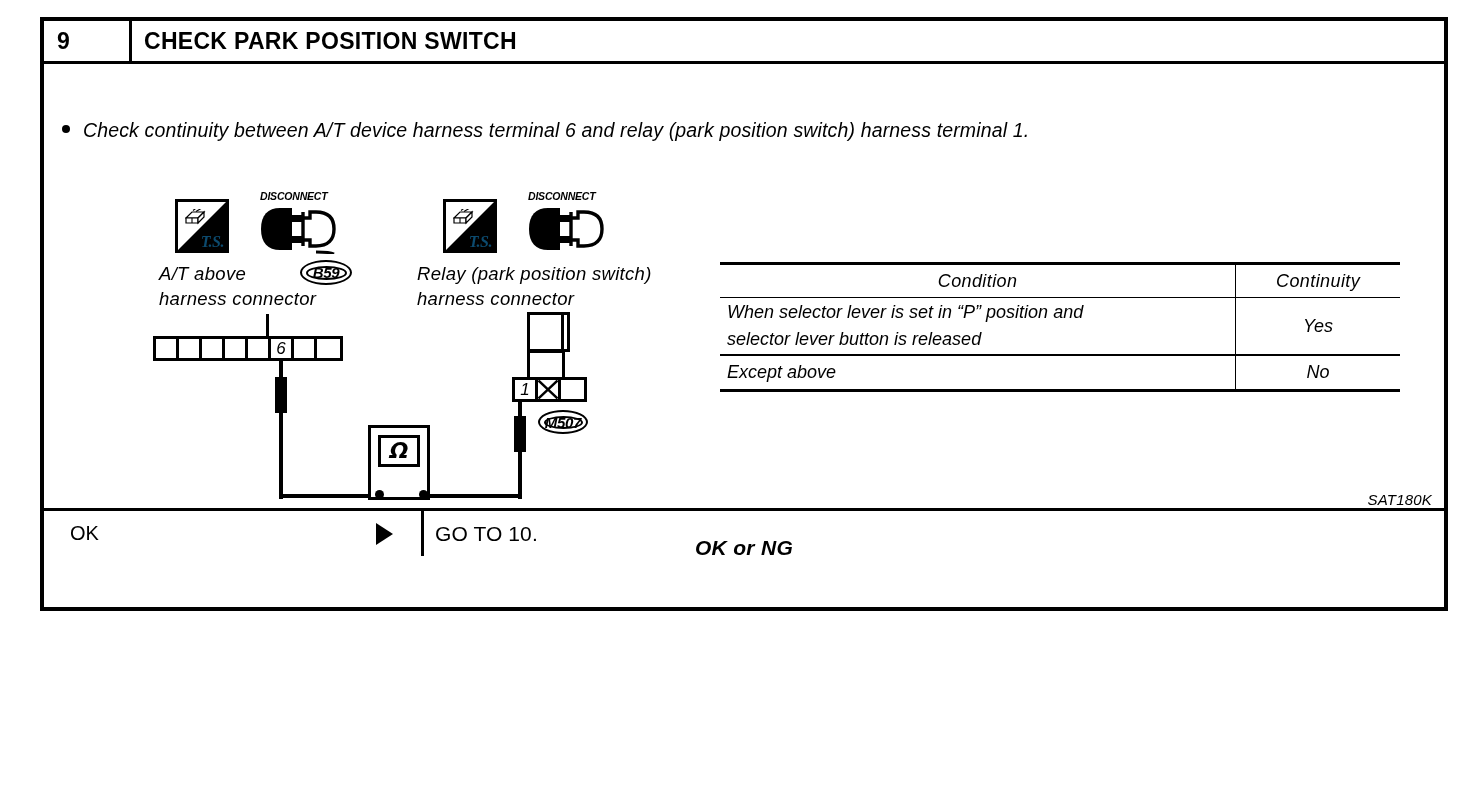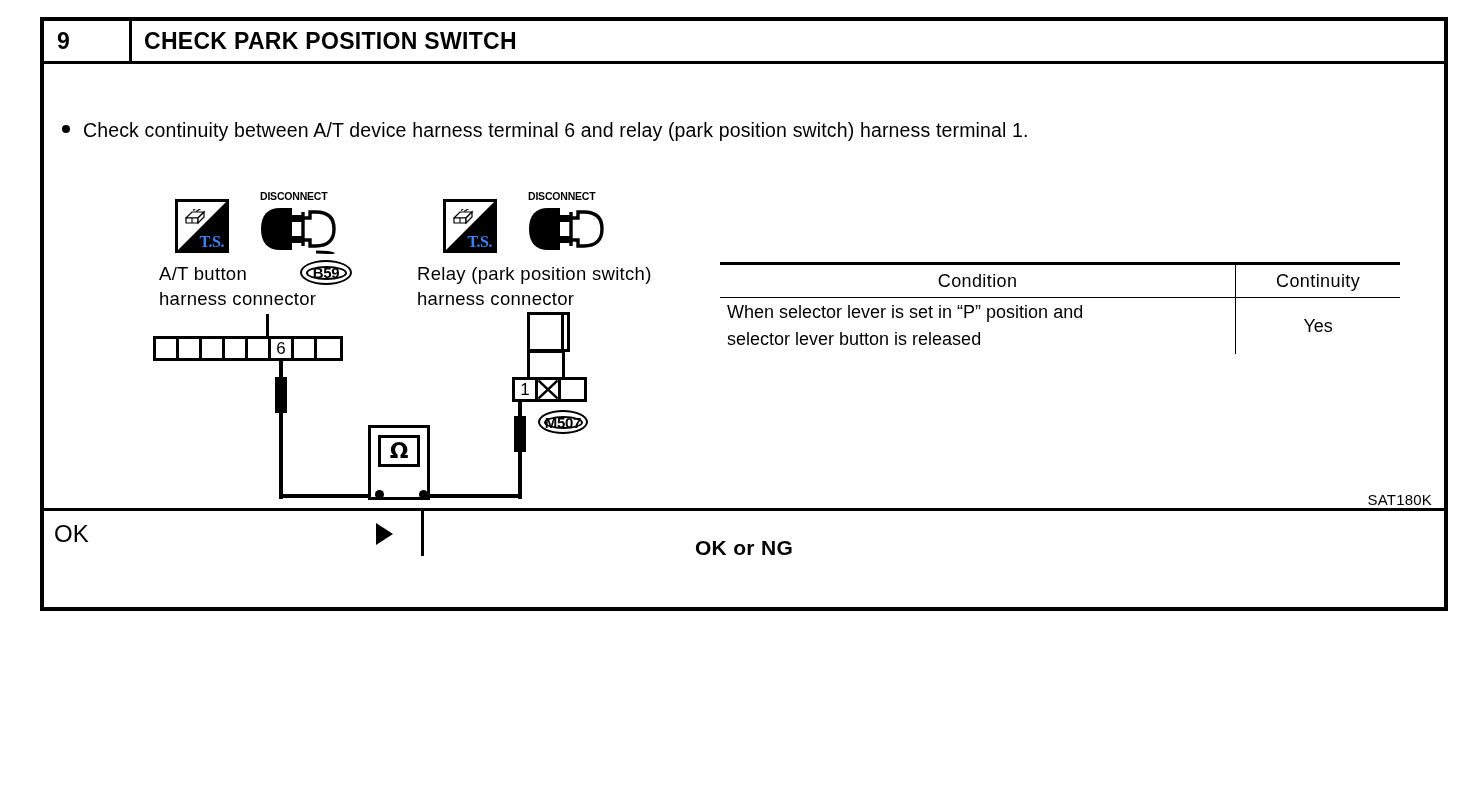--- a/index.html
+++ b/index.html
@@ -59,6 +59,7 @@
   .body-area {
     position: relative;
     height: 444px;
+    font-style: italic;
   }
 
   

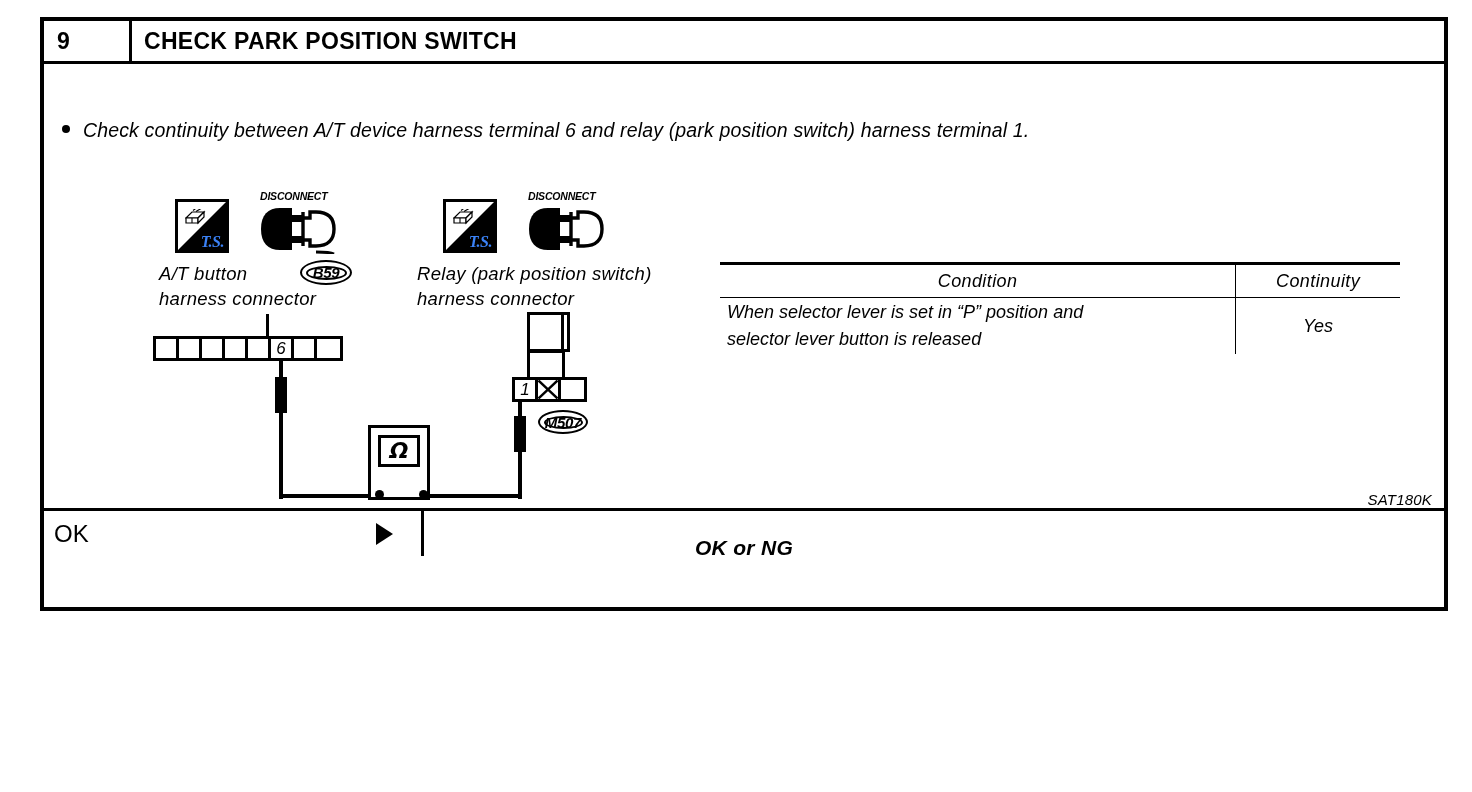--- a/index.html
+++ b/index.html
@@ -112,7 +112,7 @@
     position: absolute;
     right: 2px;
     bottom: -1px;
-    color: #3b82f6;
+    color: #0c4a6e;
     font-size: 16px;
     font-weight: bold;
     font-family: "Liberation Serif", serif;

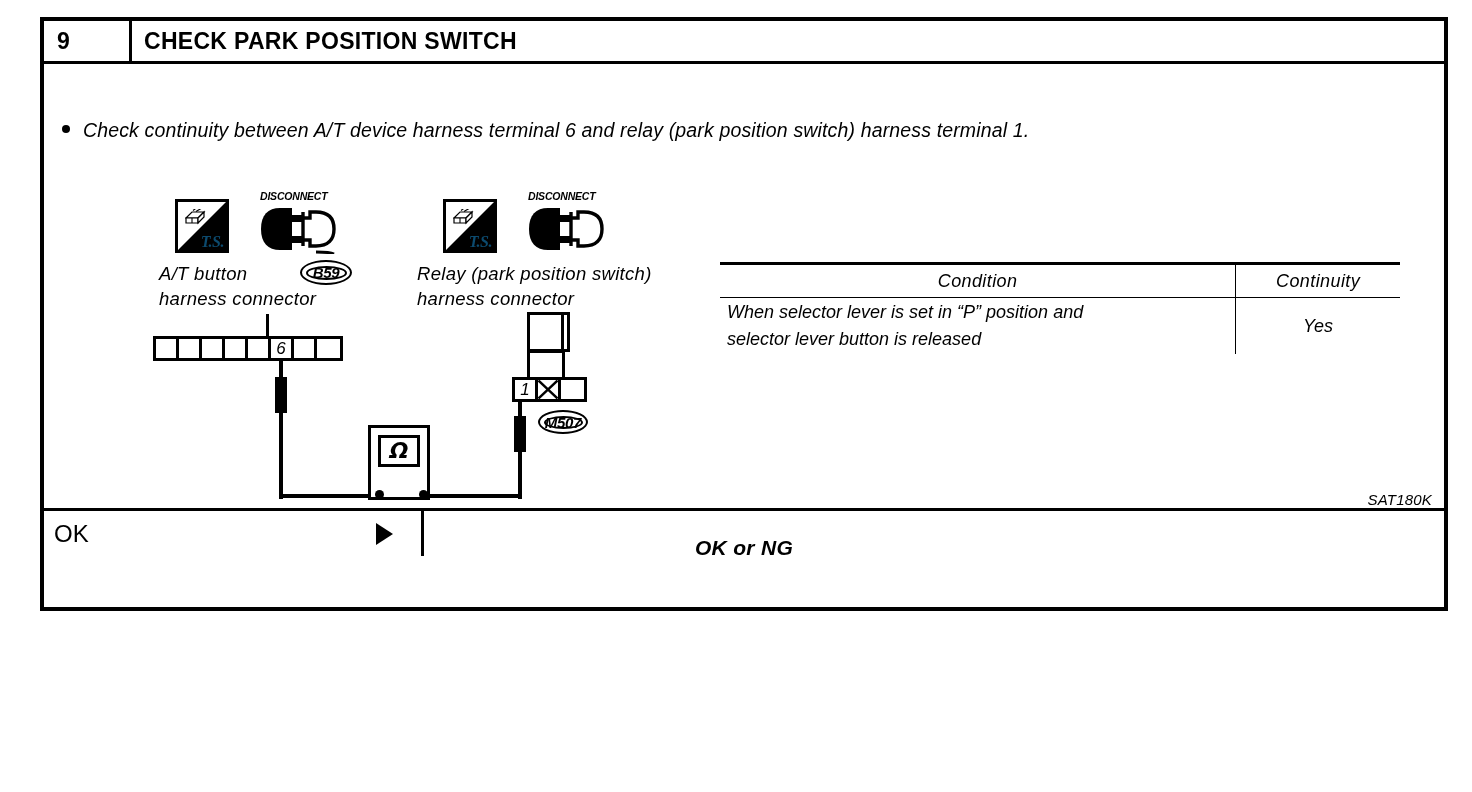--- a/index.html
+++ b/index.html
@@ -423,7 +423,7 @@
       </div>
 
       <div class="conn-label" style="left:115px; top:197px;">
-        <div>A/T button</div>
+        <div>A/T above</div>
         <div>harness  connector</div>
       </div>
 

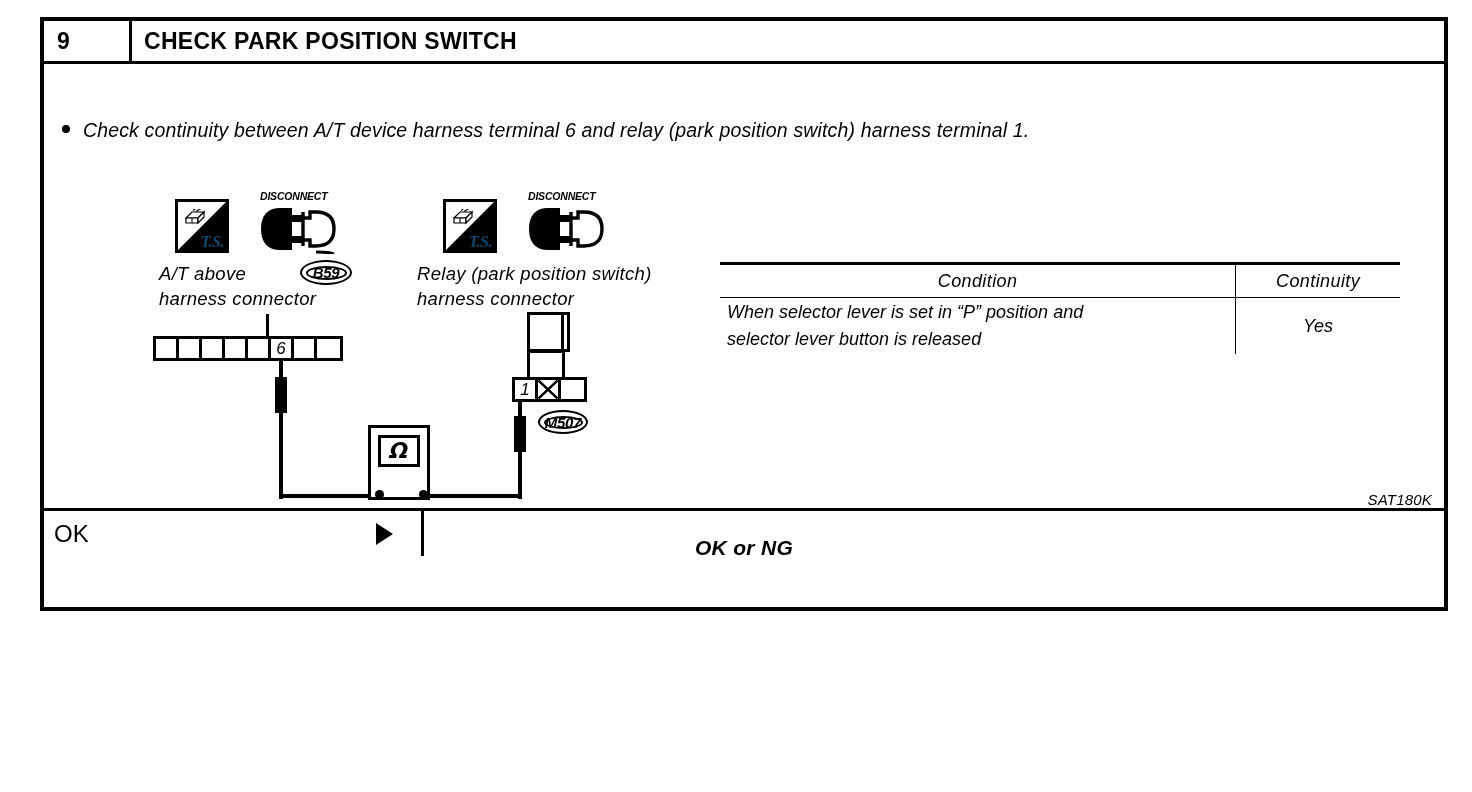--- a/index.html
+++ b/index.html
@@ -525,6 +525,10 @@
           </td>
           <td class="c-val">Yes</td>
         </tr>
+        <tr class="r2">
+          <td class="c-desc">Except  above</td>
+          <td class="c-val">No</td>
+        </tr>
       </tbody>
     </table>
 

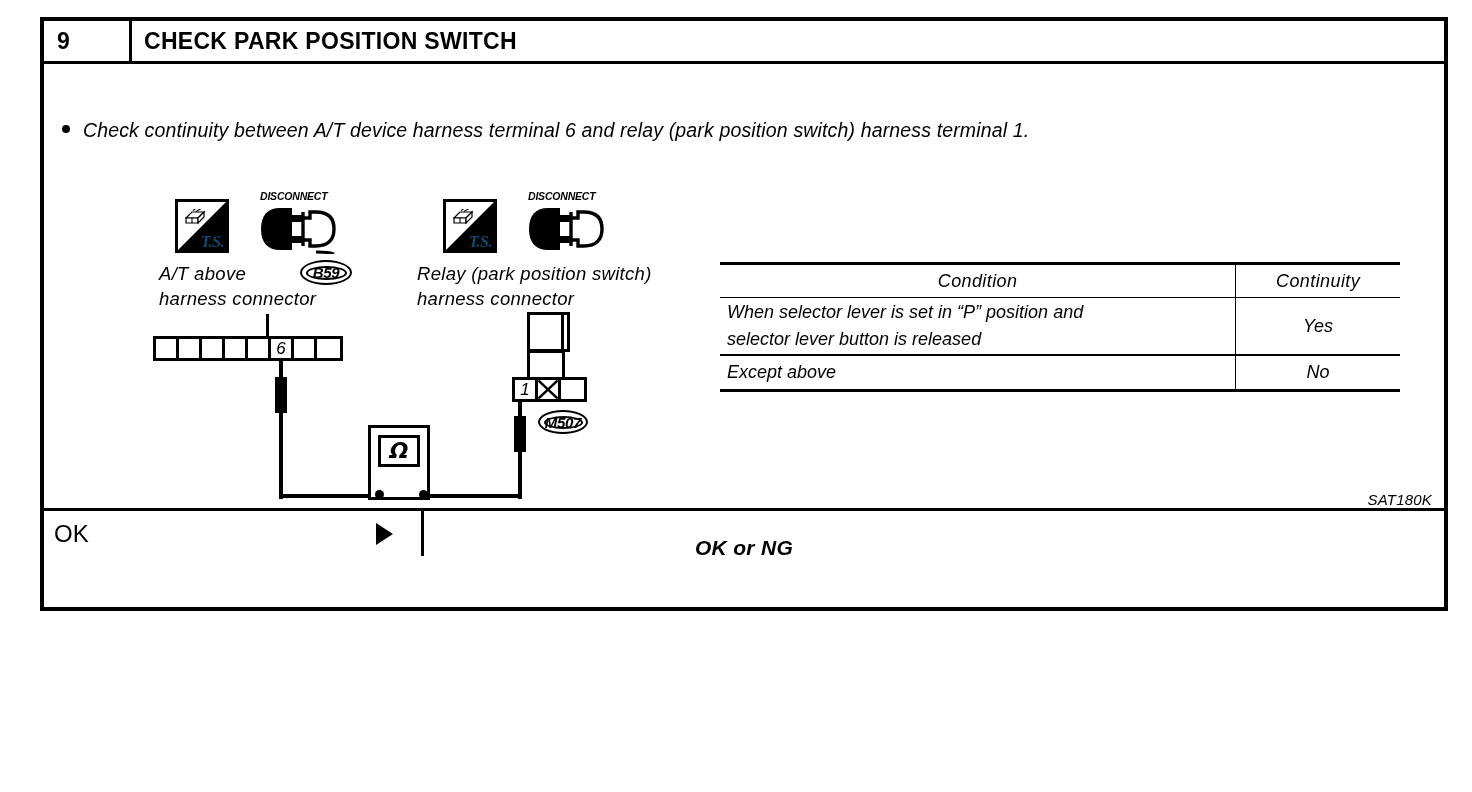--- a/index.html
+++ b/index.html
@@ -356,8 +356,8 @@
     position: relative;
     display: flex;
     align-items: center;
-    padding-left: 10px;
-    font-size: 24px;
+    padding-left: 26px;
+    font-size: 20px;
   }
   .result-arrow {
     position: absolute;

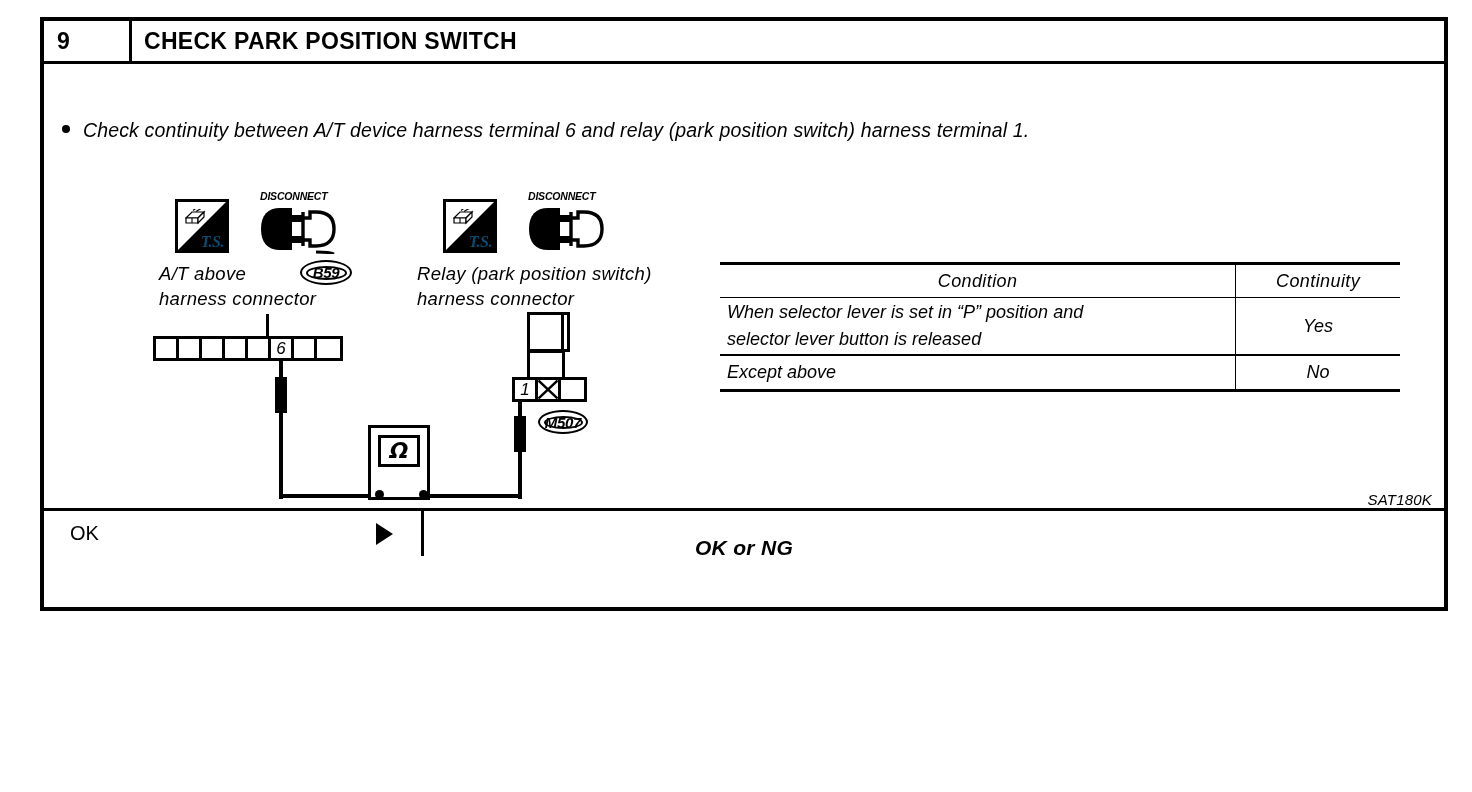--- a/index.html
+++ b/index.html
@@ -540,6 +540,7 @@
       <span>OK</span>
       <span class="result-arrow"></span>
     </div>
+    <div class="result-action">GO TO 10.</div>
   </div>
 
 

